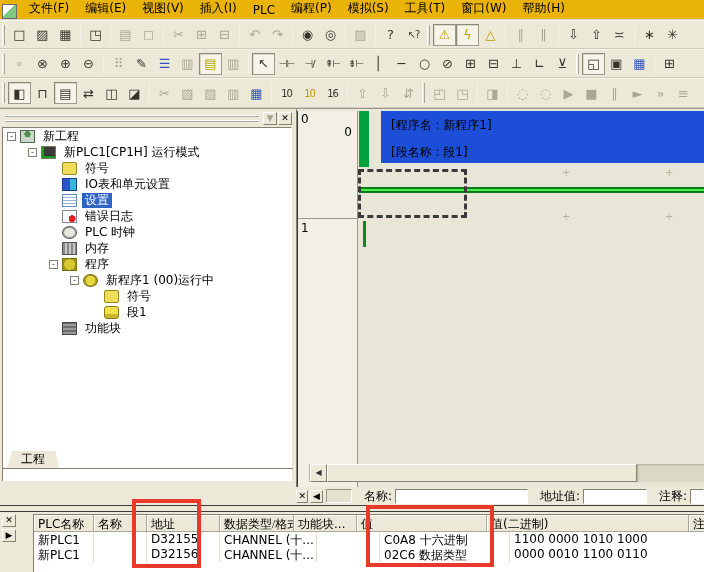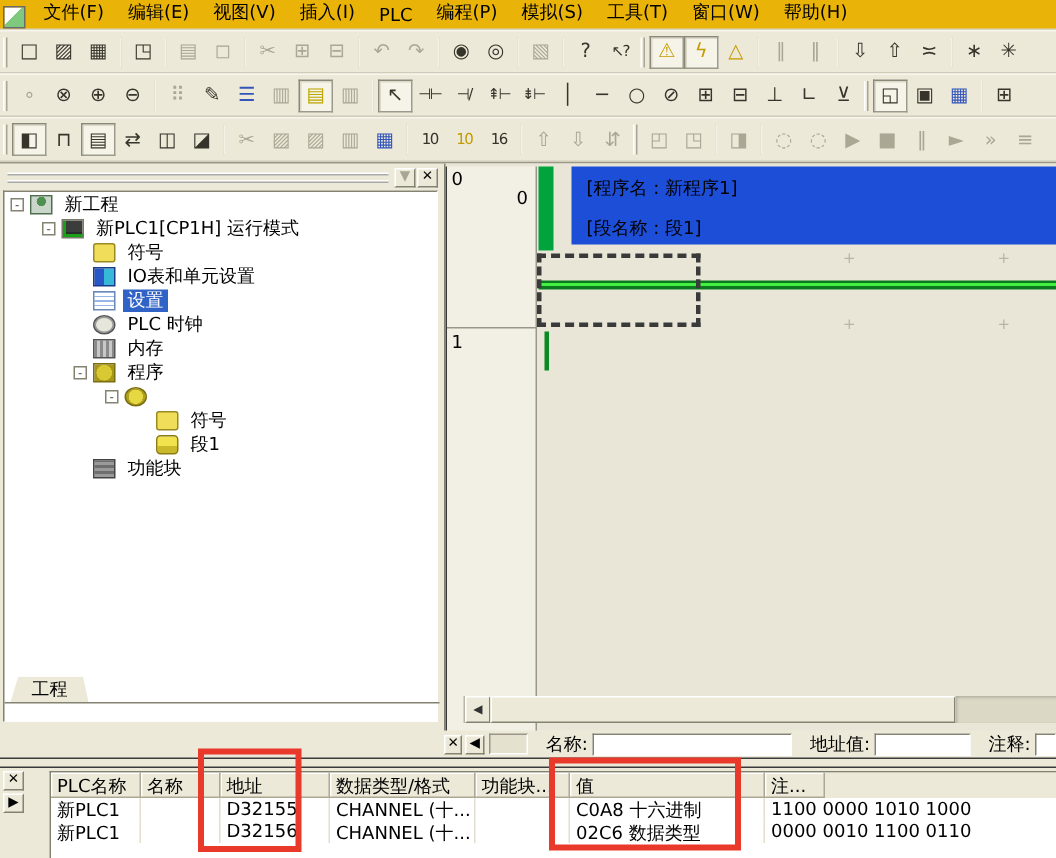--- a/index.html
+++ b/index.html
@@ -277,6 +277,11 @@
           </div>
           <div class="titem" style="padding-left: 46px;">
             <span class="texp-space"></span>
+            <span class="ticon ic-error-log"></span>
+            <span class="tlabel">错误日志</span>
+          </div>
+          <div class="titem" style="padding-left: 46px;">
+            <span class="texp-space"></span>
             <span class="ticon ic-clock"></span>
             <span class="tlabel">PLC 时钟</span>
           </div>

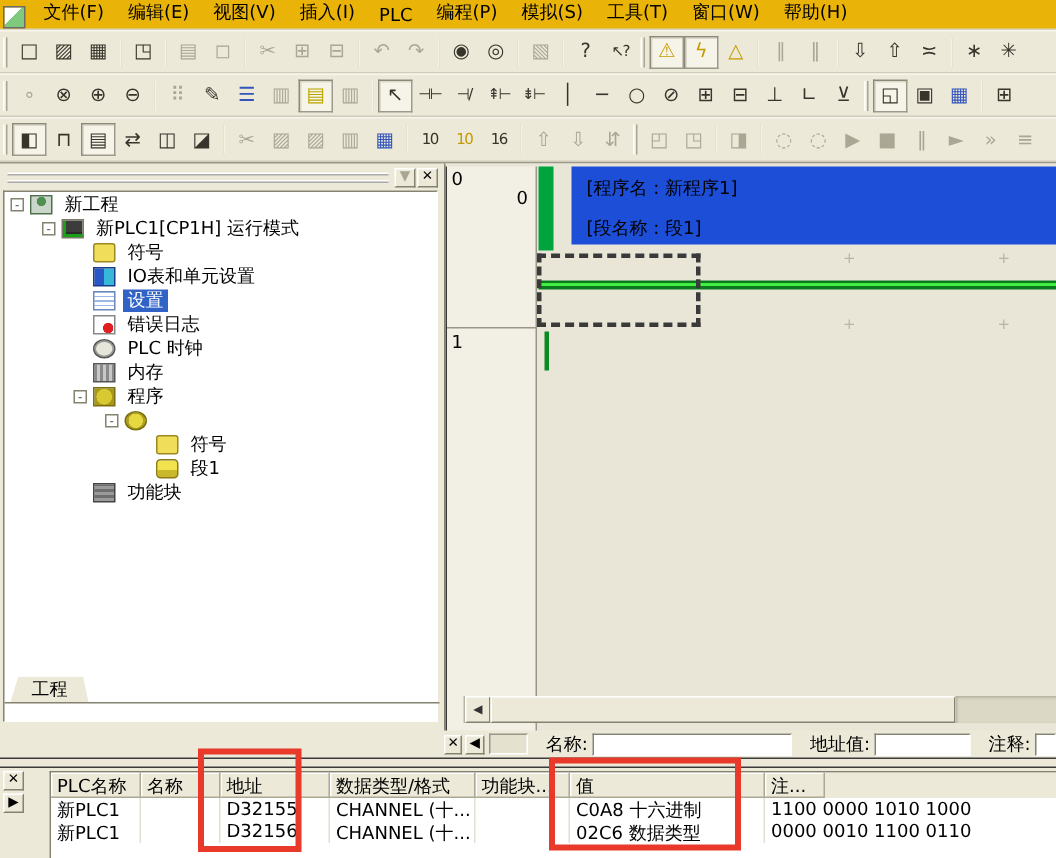--- a/index.html
+++ b/index.html
@@ -298,6 +298,7 @@
           <div class="titem" style="padding-left: 67px;">
             <span class="texp">-</span>
             <span class="ticon ic-program-item"></span>
+            <span class="tlabel">新程序1  (00)运行中</span>
           </div>
           <div class="titem" style="padding-left: 88px;">
             <span class="texp-space"></span>

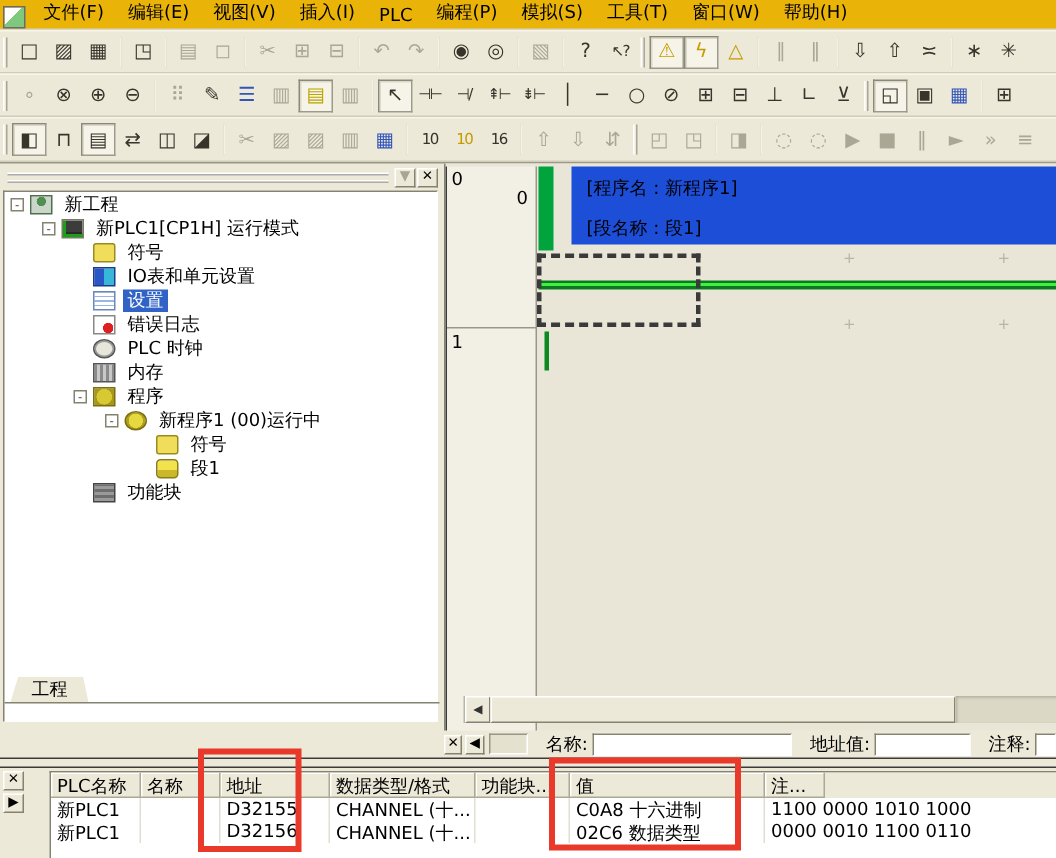--- a/index.html
+++ b/index.html
@@ -375,7 +375,7 @@
           <div class="wt-h" style="width: 60px;">PLC名称</div>
           <div class="wt-h" style="width: 53px;">名称</div>
           <div class="wt-h" style="width: 73px;">地址</div>
-          <div class="wt-h" style="width: 97px;">数据类型/格式</div>
+          <div class="wt-h" style="width: 74px; font-family: Liberation Serif, serif;">数据类型/格式</div>
           <div class="wt-h" style="width: 63px;">功能块...</div>
           <div class="wt-h" style="width: 130px;">值</div>
           <div class="wt-h" style="width: 40px;">注...</div>

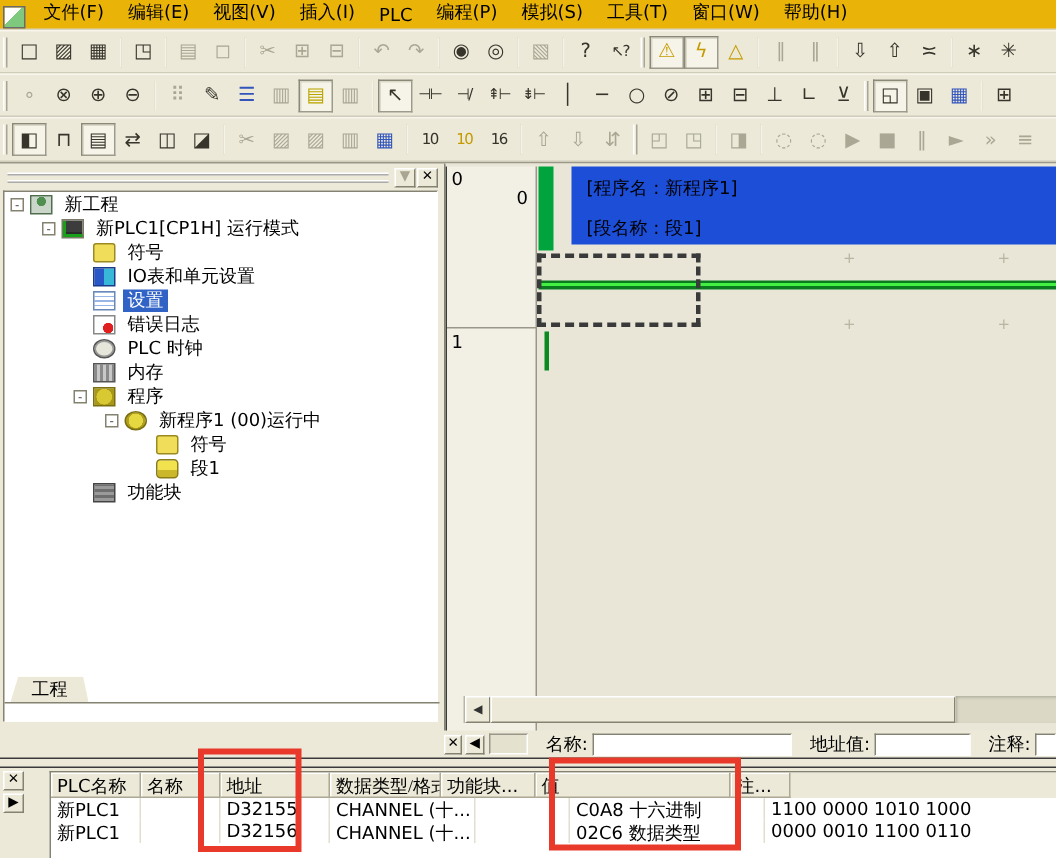--- a/index.html
+++ b/index.html
@@ -378,6 +378,7 @@
           <div class="wt-h" style="width: 74px; font-family: Liberation Serif, serif;">数据类型/格式</div>
           <div class="wt-h" style="width: 63px;">功能块...</div>
           <div class="wt-h" style="width: 130px;">值</div>
+          <div class="wt-h" style="width: 202px;">值(二进制)</div>
           <div class="wt-h" style="width: 40px;">注...</div>
         </div>
       <div id="wt-body">

